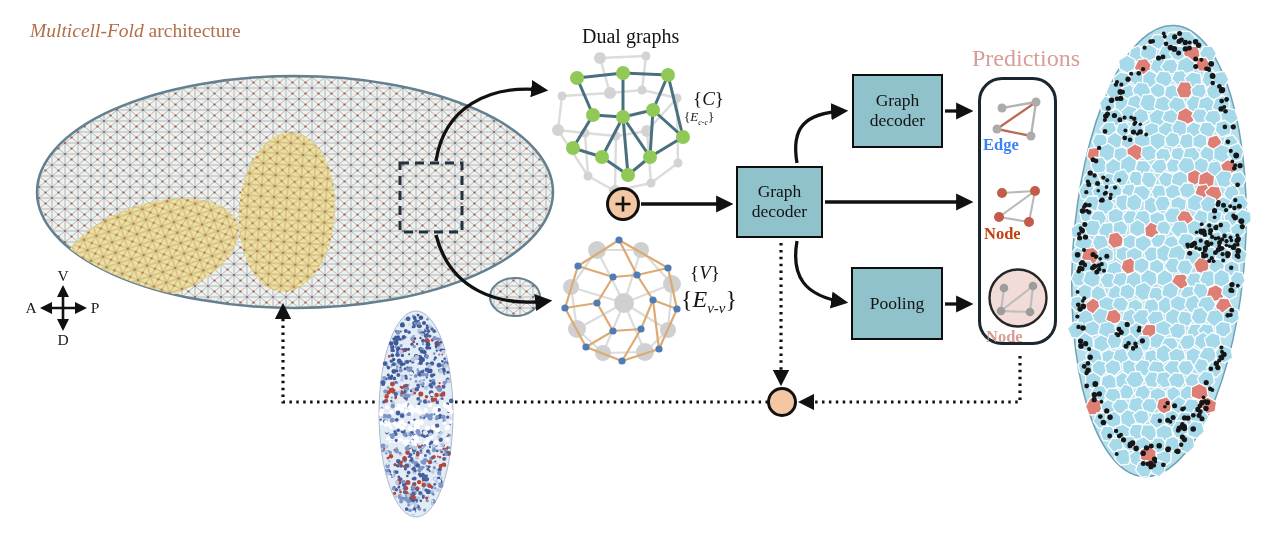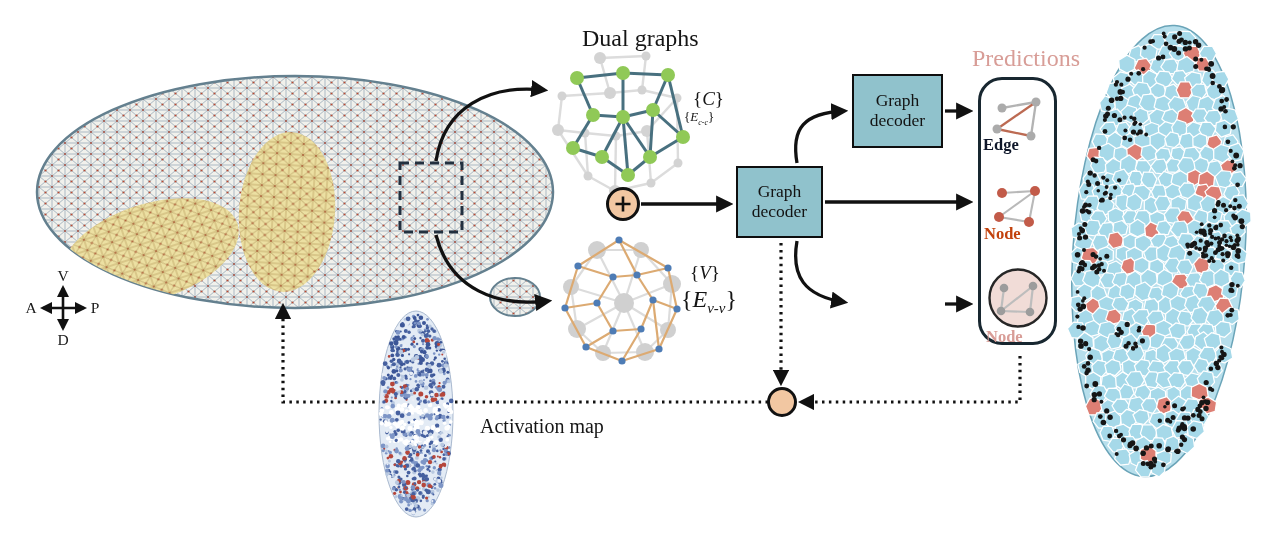--- a/index.html
+++ b/index.html
@@ -1784,6 +1784,9 @@
     </g>
   </svg>
 
+  <div class="t" id="title" style="left:30px;top:20px;font-size:19.5px;color:#b26e49">
+    <span class="it">Multicell-Fold</span><span> architecture</span>
+  </div>
 
   <div class="t" style="left:582px;top:25px;font-size:24px">Dual graphs</div>
 

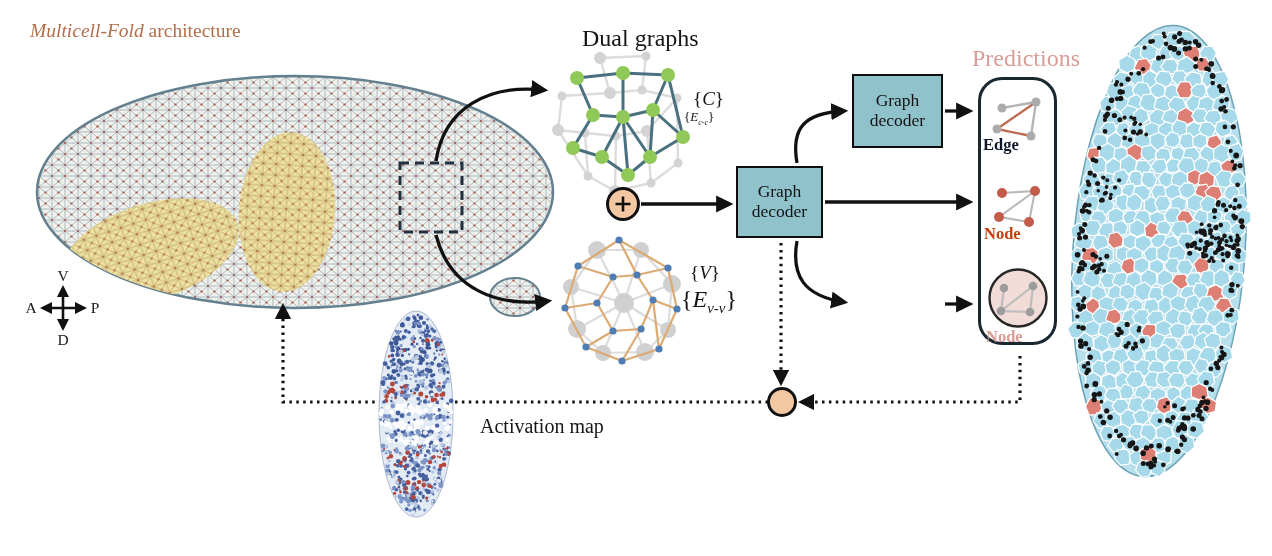--- a/index.html
+++ b/index.html
@@ -1788,7 +1788,7 @@
     <span class="it">Multicell-Fold</span><span> architecture</span>
   </div>
 
-  <div class="t" style="left:582px;top:25px;font-size:24px">Dual graphs</div>
+  <div class="t" style="left:582px;top:25px;font-size:20px">Dual graphs</div>
 
   <div class="t" style="left:693px;top:88px;font-size:19px">
     <span>{</span><span class="it">C</span><span>}</span>

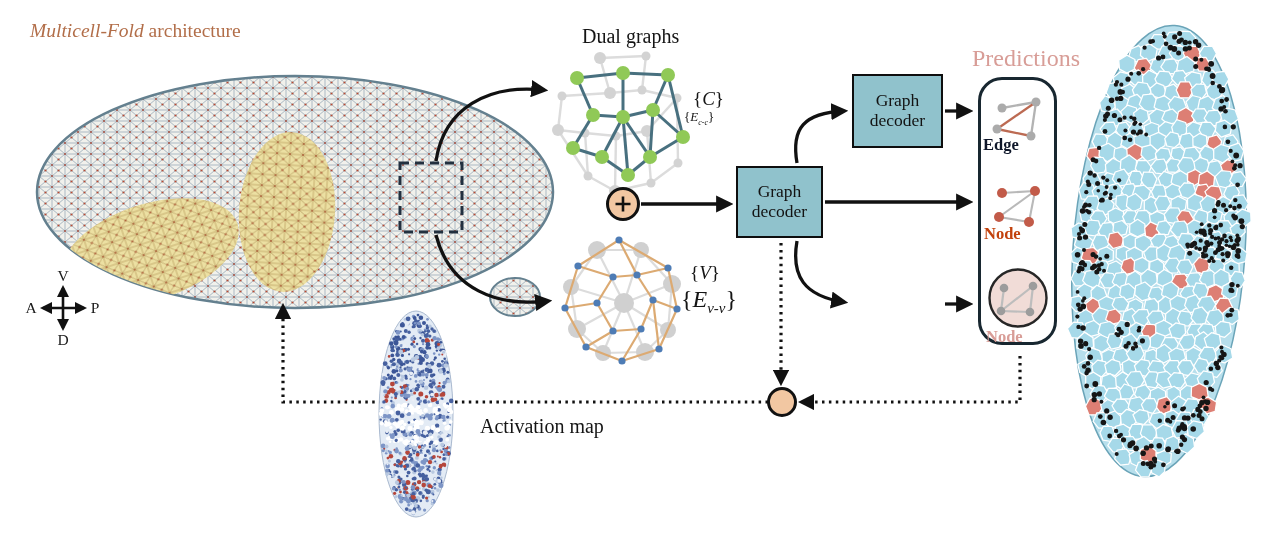--- a/index.html
+++ b/index.html
@@ -1804,7 +1804,7 @@
   </div>
 
   <div class="t" id="pred-title" style="left:972px;top:45px;font-size:24px;color:#d89d97">Predictions</div>
-  <div class="pl" style="left: 983px; top: 135px; color: #0f172a;">Edge</div>
+  <div class="pl" style="left: 983px; top: 135px; color: #3b82f6;">Edge</div>
   <div class="pl" style="left: 984px; top: 224px; color: #c2410c;">Node</div>
   <div class="pl" style="left: 986px; top: 327px; color: rgb(216, 157, 151);">Node</div>
 

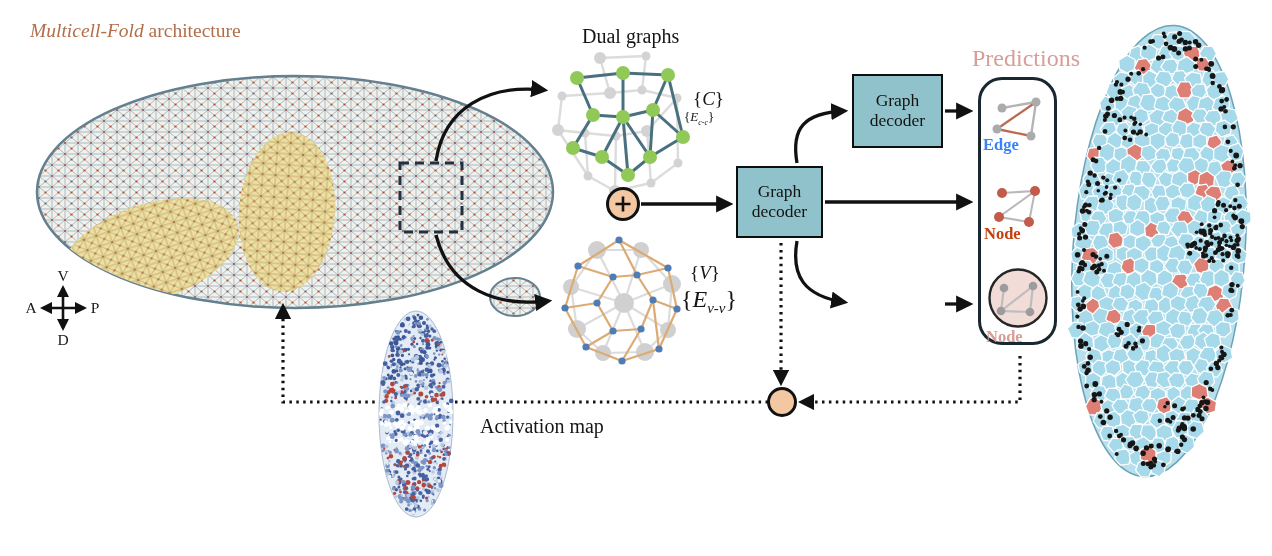--- a/index.html
+++ b/index.html
@@ -31,6 +31,9 @@
   <div class="nnbox" id="box-decoder" style="left: 852px; top: 74px; width: 91px; height: 74px; background: rgb(144, 194, 204);">
     <span>Graph</span>
     <span>decoder</span>
+  </div>
+  <div class="nnbox" id="box-pooling" style="left: 851px; top: 267px; width: 92px; height: 73px; background: rgb(144, 194, 204);">
+    <span>Pooling</span>
   </div>
   <div class="panel" style="left:978px;top:77px;width:79px;height:268px"></div>
 

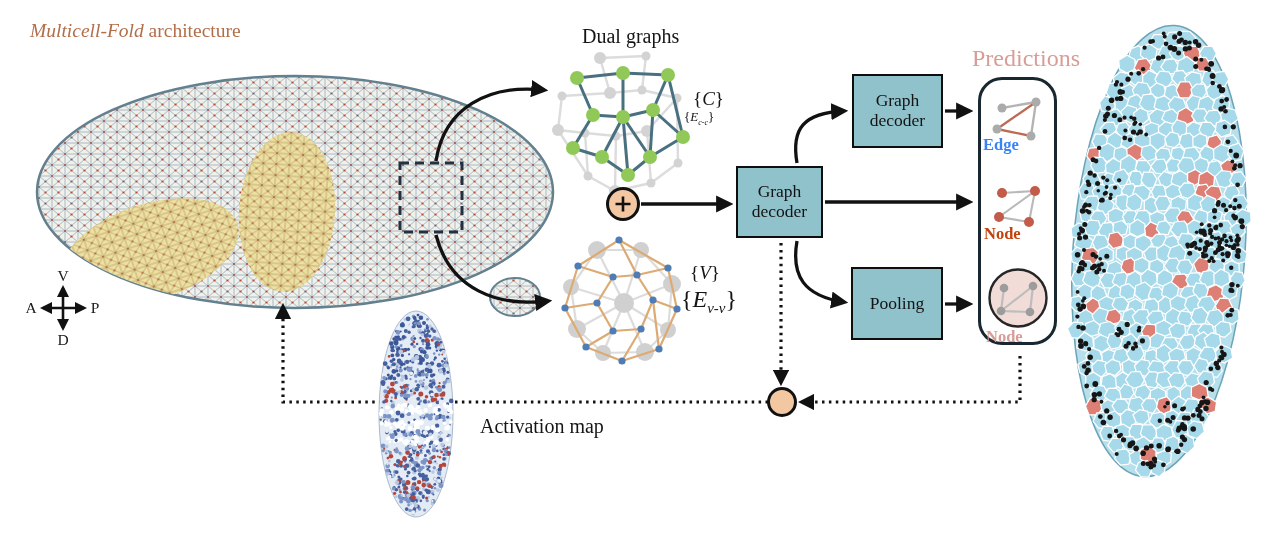--- a/index.html
+++ b/index.html
@@ -1811,7 +1811,6 @@
   <div class="pl" style="left: 984px; top: 224px; color: #c2410c;">Node</div>
   <div class="pl" style="left: 986px; top: 327px; color: rgb(216, 157, 151);">Node</div>
 
-  <div class="t" style="left:480px;top:415px;font-size:20px">Activation map</div>
 
   <div class="cl" style="left:63px;top:276px">V</div>
   <div class="cl" style="left:63px;top:340px">D</div>

